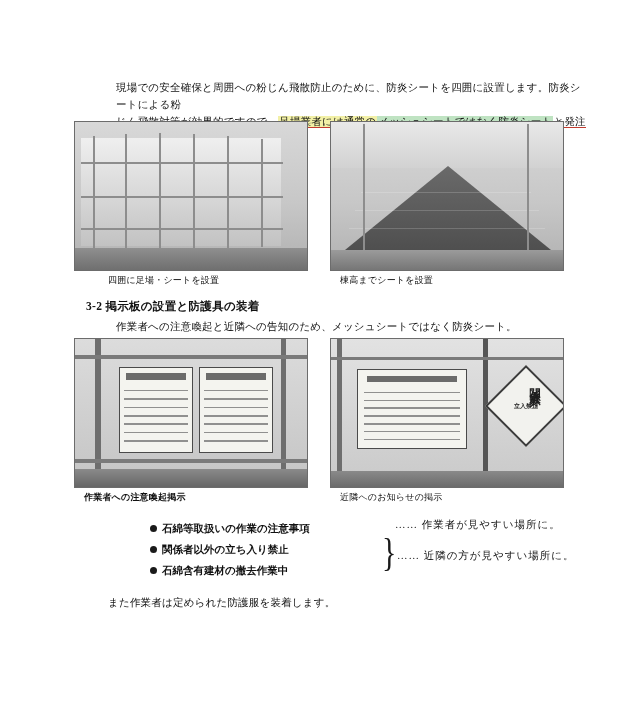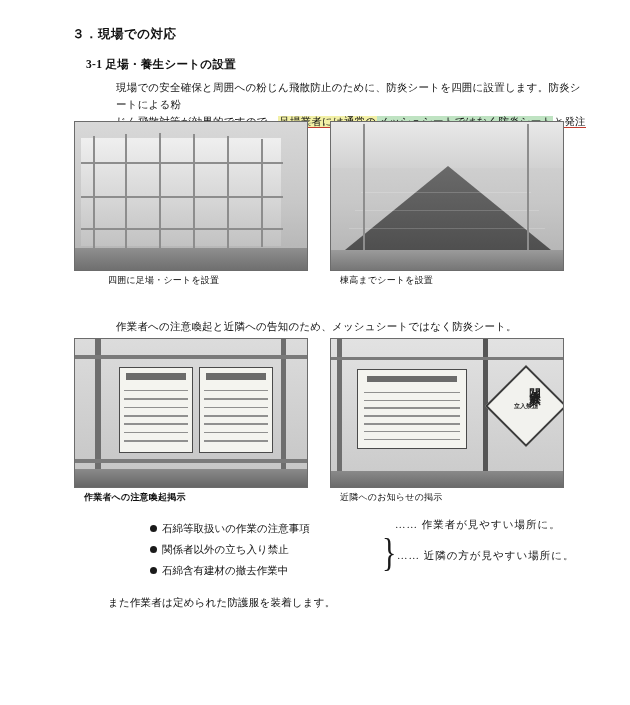--- a/index.html
+++ b/index.html
@@ -213,7 +213,6 @@
 
 <div class="page">
 
-  <div class="h1">３．現場での対応</div>
 
   <div class="h2 s31">3-1 足場・養生シートの設置</div>
 

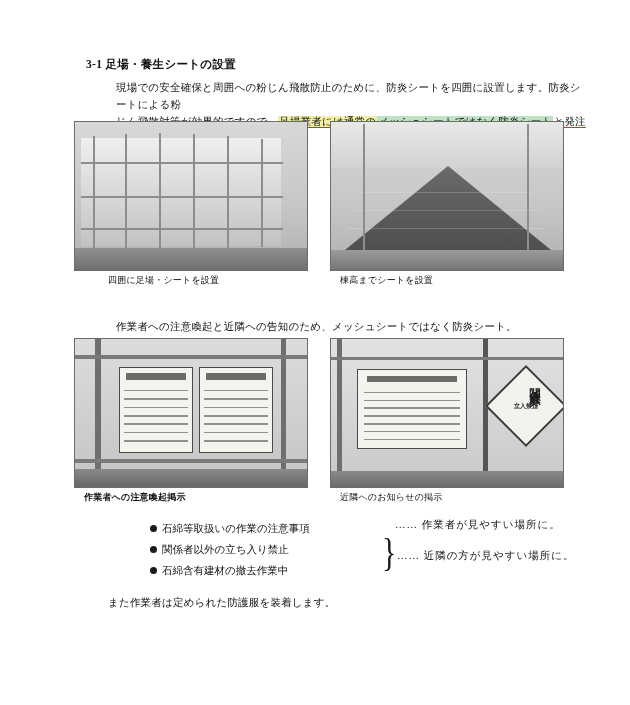--- a/index.html
+++ b/index.html
@@ -214,7 +214,6 @@
 <div class="page">
 
 
-  <div class="h2 s31">3-1 足場・養生シートの設置</div>
 
   <div class="para p31">
     <span>現場での安全確保と周囲への粉じん飛散防止のために、防炎シートを四囲に設置します。防炎シートによる粉</span><br>

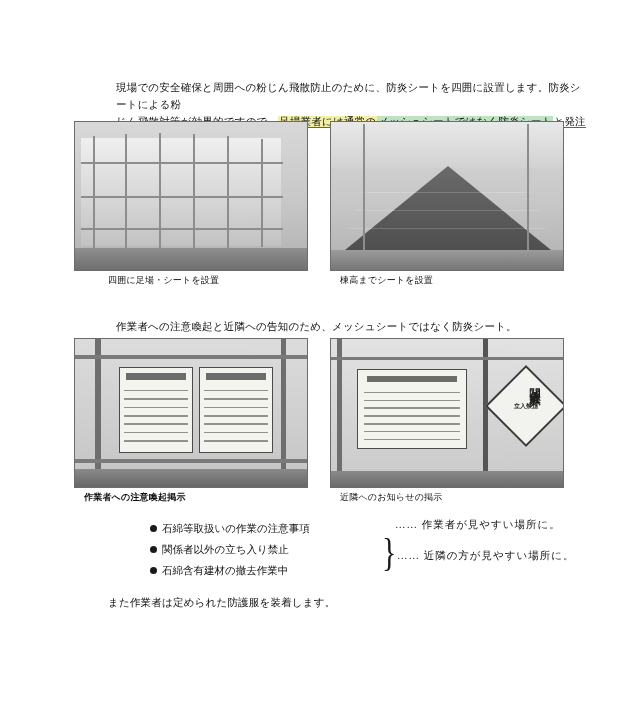--- a/index.html
+++ b/index.html
@@ -249,6 +249,7 @@
   </div>
   <div class="cap cap2">棟高までシートを設置</div>
 
+  <div class="h2 s32">3-2 掲示板の設置と防護具の装着</div>
   <div class="para p32">作業者への注意喚起と近隣への告知のため、メッシュシートではなく防炎シート。</div>
 
   <div class="photo" id="photo3">

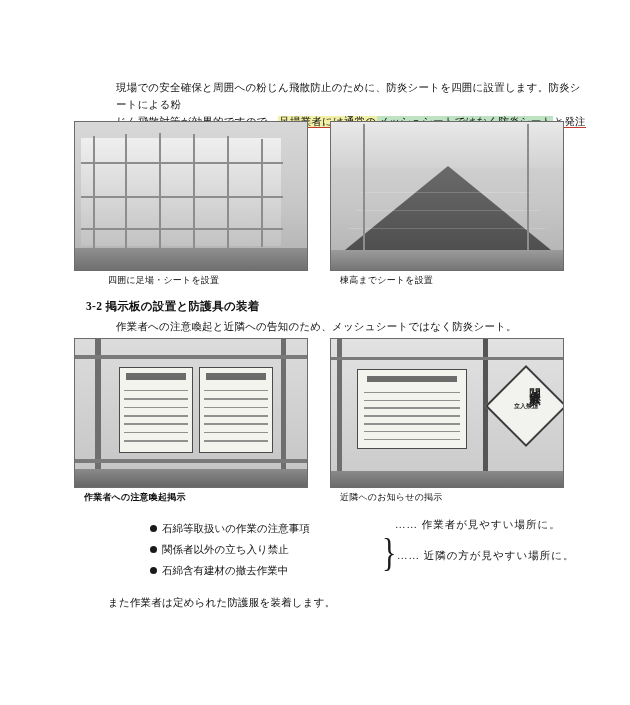--- a/index.html
+++ b/index.html
@@ -190,7 +190,7 @@
     margin-right: 5px;
     vertical-align: middle;
   }
-  .btxt { vertical-align: middle; }
+  .btxt { vertical-align: middle; font-weight: bold; }
   .dots {
     position: absolute;
     font-size: 10.5px;

